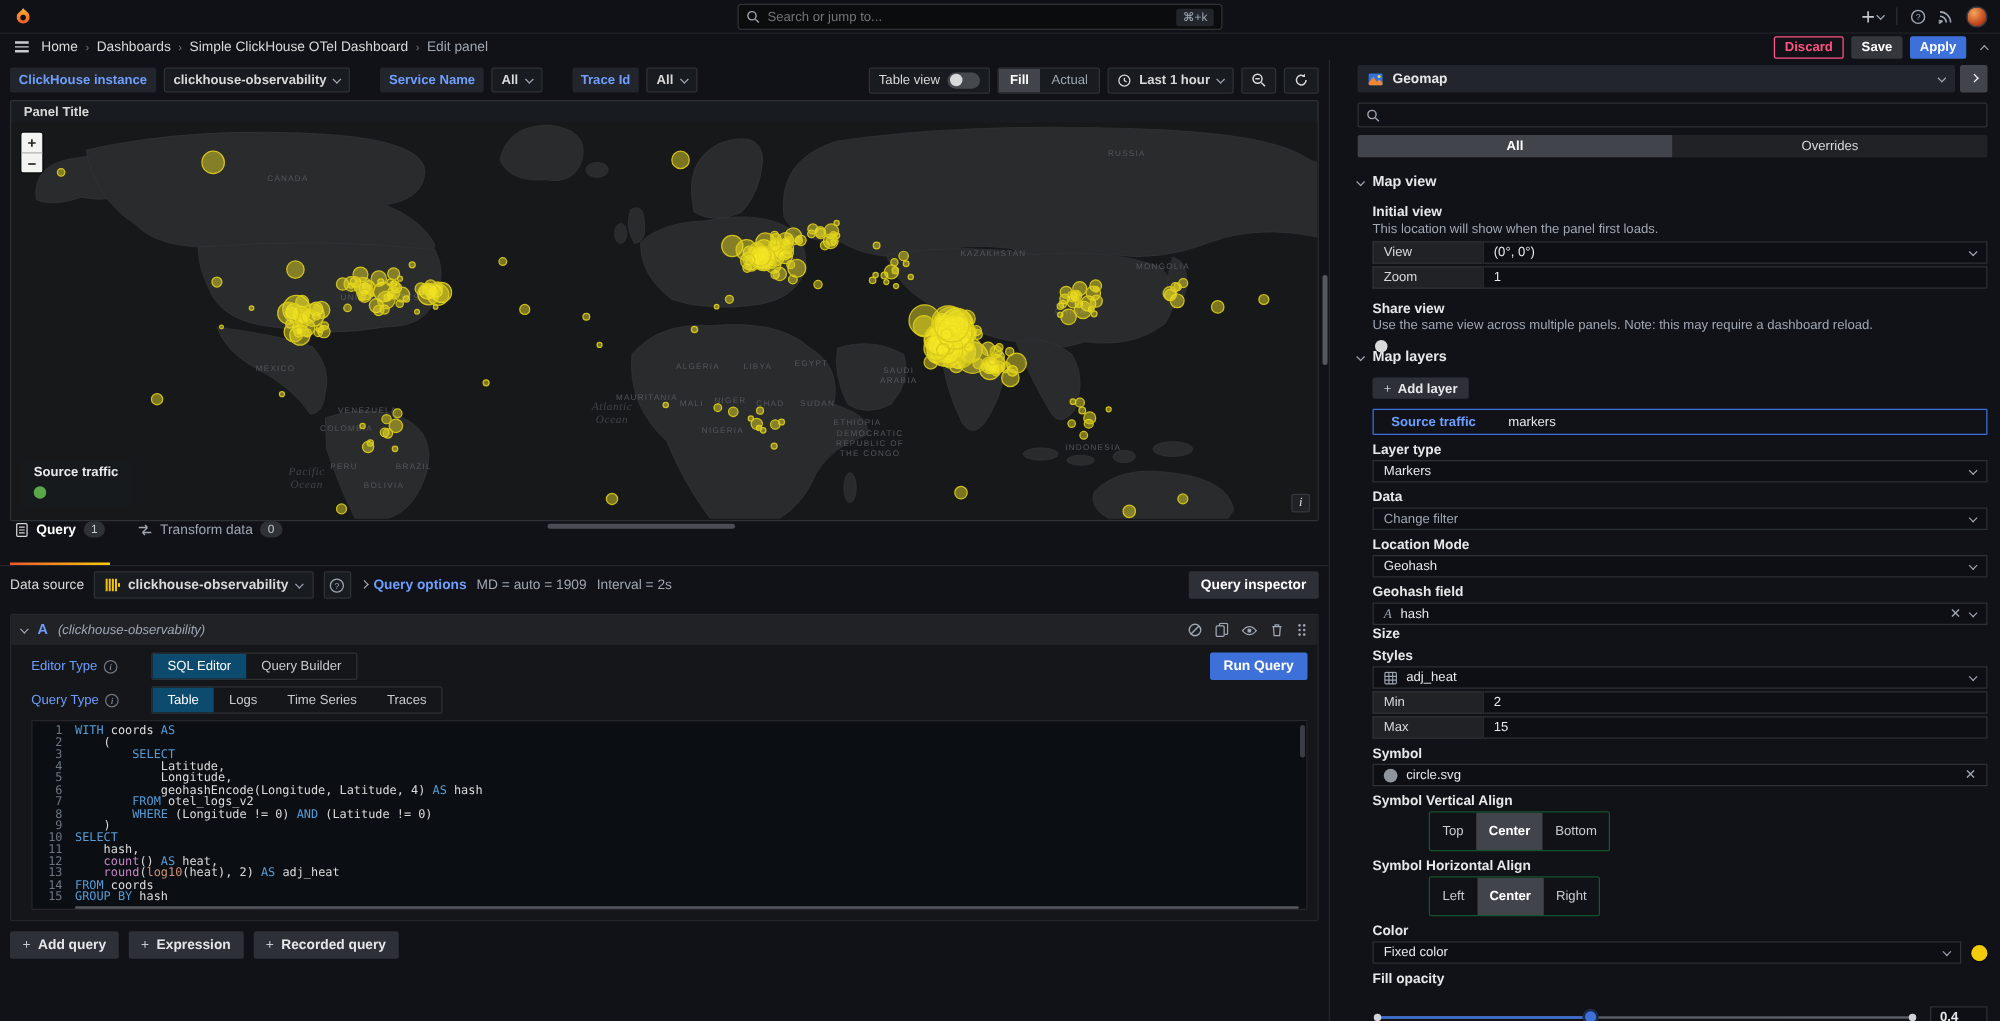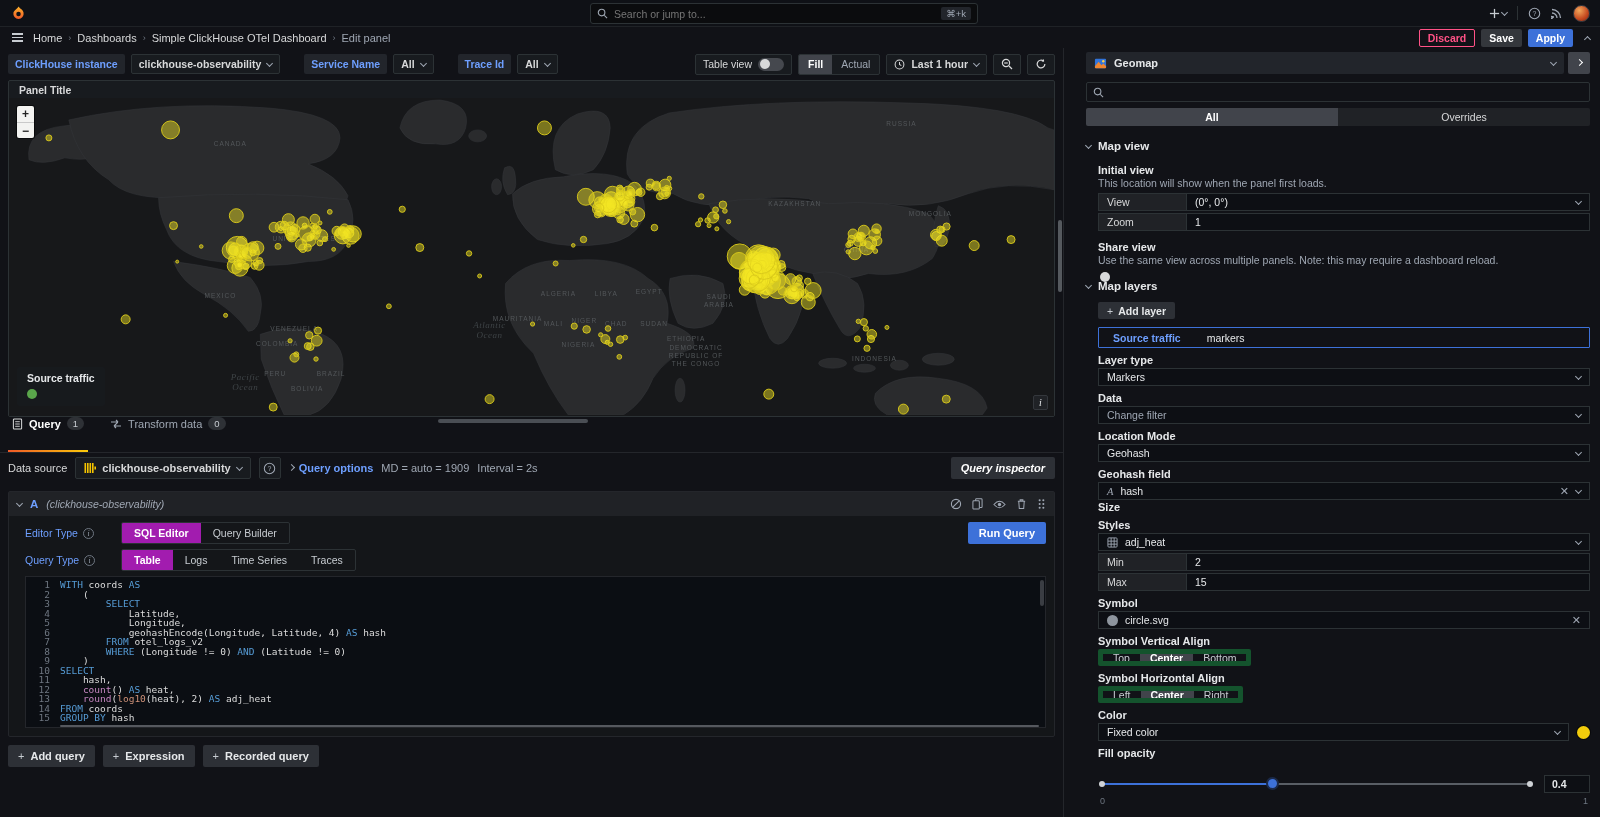--- a/index.html
+++ b/index.html
@@ -86,7 +86,7 @@
   .circ-btn{width:22px;height:22px;border:1px solid #2c3235;background:#181b1f;border-radius:2px;color:#9fa7b3;display:flex;align-items:center;justify-content:center;cursor:pointer;}
   .qopt{color:#6e9fff;font-weight:bold;cursor:pointer;display:flex;align-items:center;gap:5px;}
   .dsmeta{color:#9fa7b3;}
-  .qi-btn{margin-left:auto;height:22px;background:#2d3036;border-radius:2px;color:#fff;font-weight:bold;display:inline-flex;align-items:center;padding:0 10px;cursor:pointer;font-style:italic;}
+  .qi-btn{margin-left:auto;height:22px;background:#2d3036;border-radius:2px;color:#fff;font-weight:bold;display:inline-flex;align-items:center;padding:0 10px;cursor:pointer;}
 
   
   .qcard{margin:8px 8px 0 8px;border:1px solid #24262b;background:#141619;border-radius:2px;}

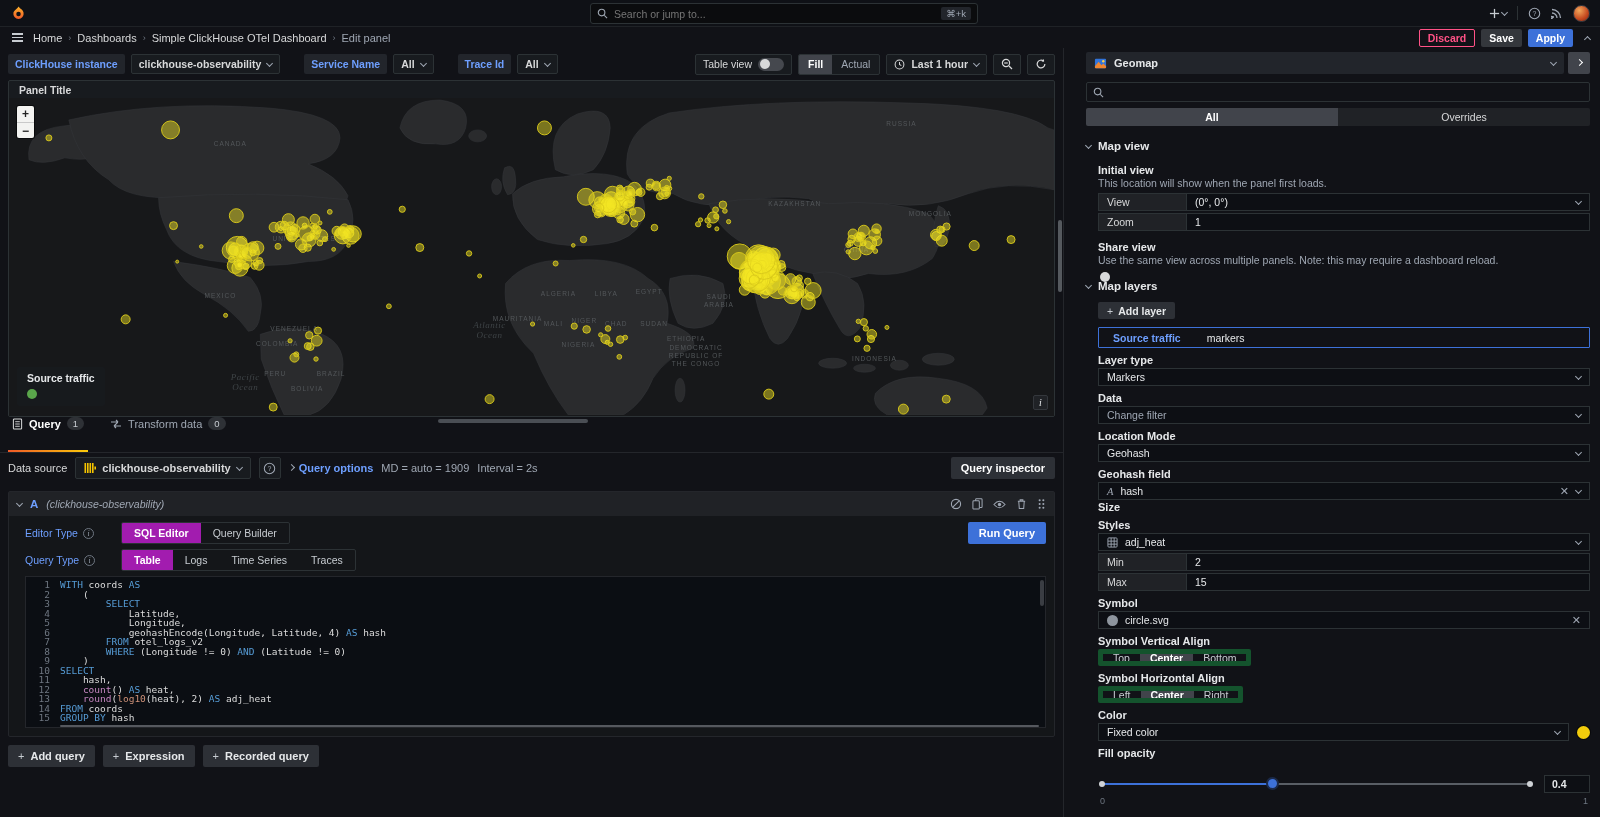--- a/index.html
+++ b/index.html
@@ -101,7 +101,7 @@
   .info-ic{width:11px;height:11px;border-radius:50%;border:1px solid #6e7681;color:#9fa7b3;font-size:7.5px;display:inline-flex;align-items:center;justify-content:center;font-style:italic;font-family:"Liberation Serif",serif;}
   .seg2{display:inline-flex;height:22px;border:1px solid #2c3235;border-radius:2px;overflow:hidden;background:#141619;}
   .seg2 .opt{padding:0 12px;display:flex;align-items:center;color:#c7ccd1;font-size:10.5px;cursor:pointer;}
-  .seg2 .opt.sel{background:#a21caf;color:#fff;font-weight:bold;}
+  .seg2 .opt.sel{background:#0c4a6e;color:#fff;font-weight:normal;}
   .runq{margin-left:auto;height:22px;background:#3d71d9;color:#fff;font-weight:bold;border-radius:2px;display:inline-flex;align-items:center;padding:0 11px;cursor:pointer;}
   .editor{margin-top:2px;background:#0b0e13;border:1px solid #24262b;position:relative;padding:3px 0 4px 0;}
   .cl{display:flex;line-height:9.5px;font-size:9.5px;}

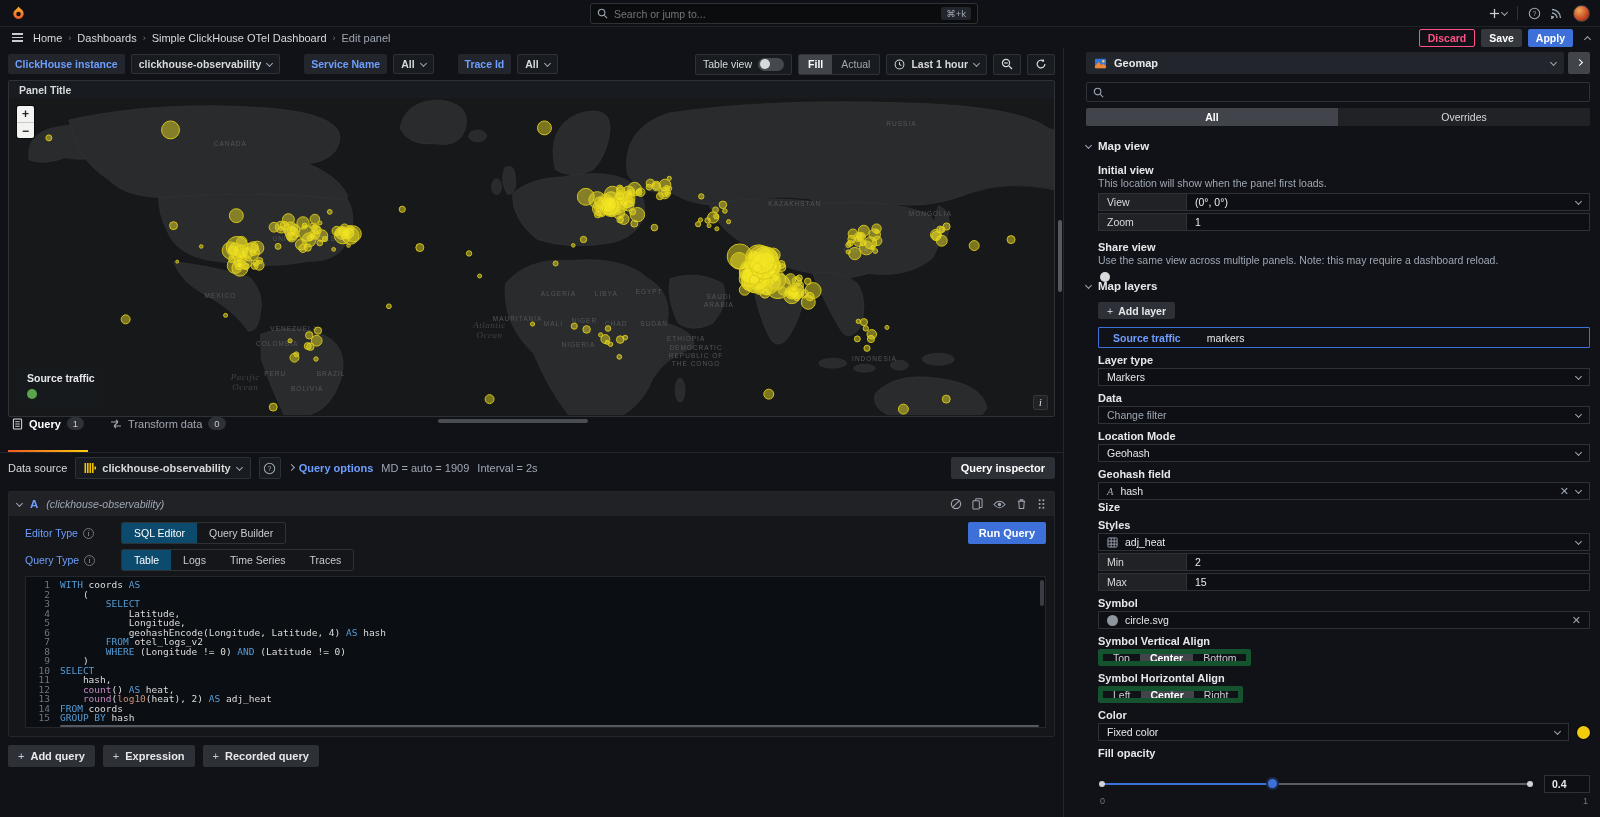--- a/index.html
+++ b/index.html
@@ -141,7 +141,7 @@
   .layer-row{margin-top:8px;height:21px;border:1px solid #3d71d9;border-radius:1px;display:flex;align-items:center;gap:26px;padding:0 14px;cursor:pointer;}
   .layer-name{color:#6e9fff;font-weight:bold;font-size:10.5px;}
   .layer-kind{color:#e6e8ea;font-size:10.5px;}
-  .seg3{display:inline-flex;height:17px;border:5px solid #14532d;border-radius:2px;overflow:hidden;}
+  .seg3{display:inline-flex;height:32px;border:1px solid #14532d;border-radius:2px;overflow:hidden;margin-left:45px;}
   .seg3 .opt{padding:0 10px;display:flex;align-items:center;color:#c7ccd1;font-size:10.5px;cursor:pointer;}
   .seg3 .opt.sel{background:#41444b;color:#fff;font-weight:bold;}
   .x-ic{color:#9fa7b3;font-size:11px;cursor:pointer;line-height:1;}

